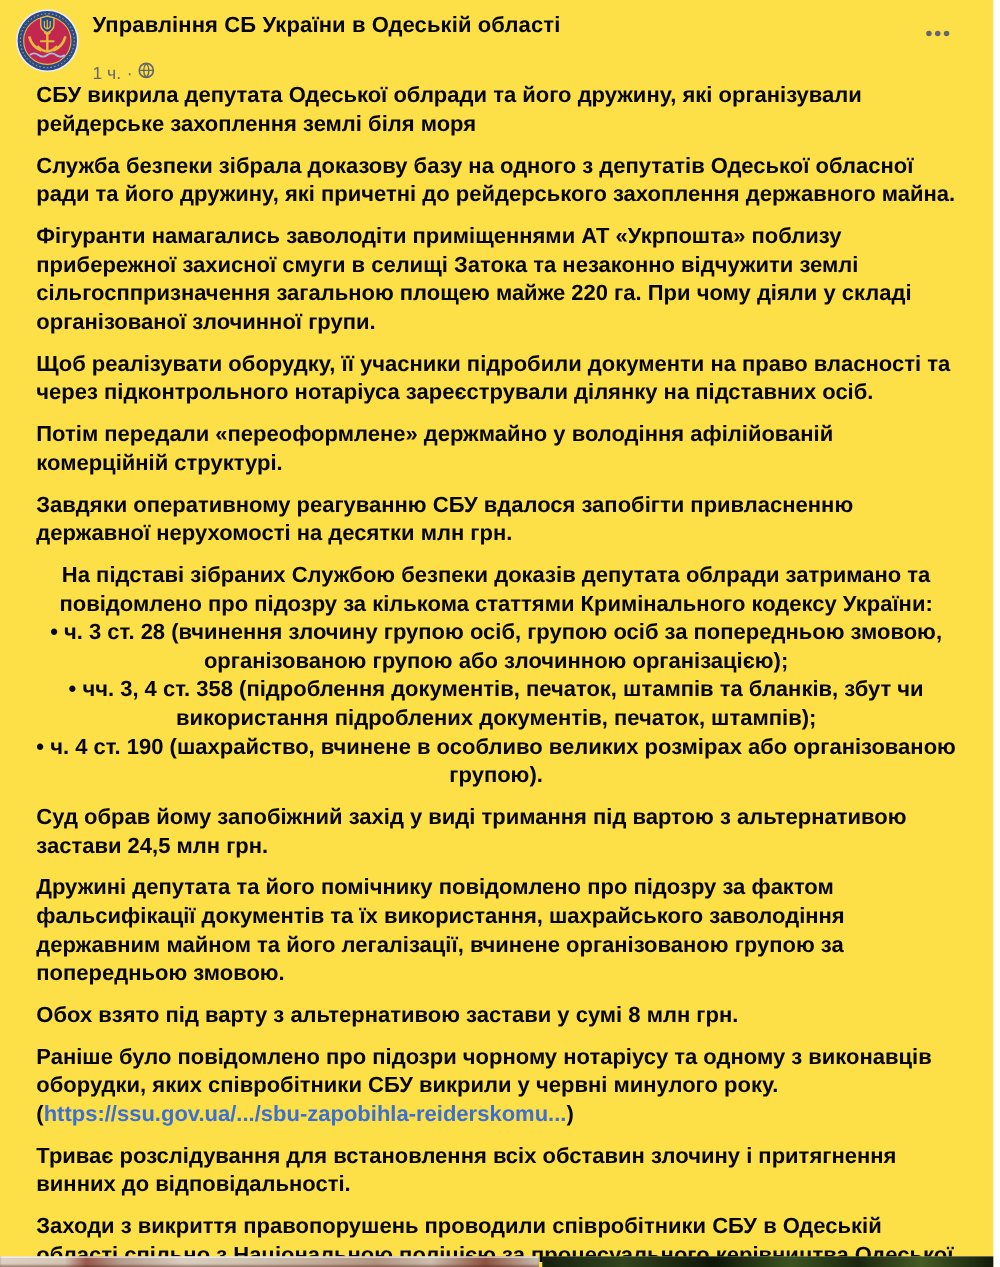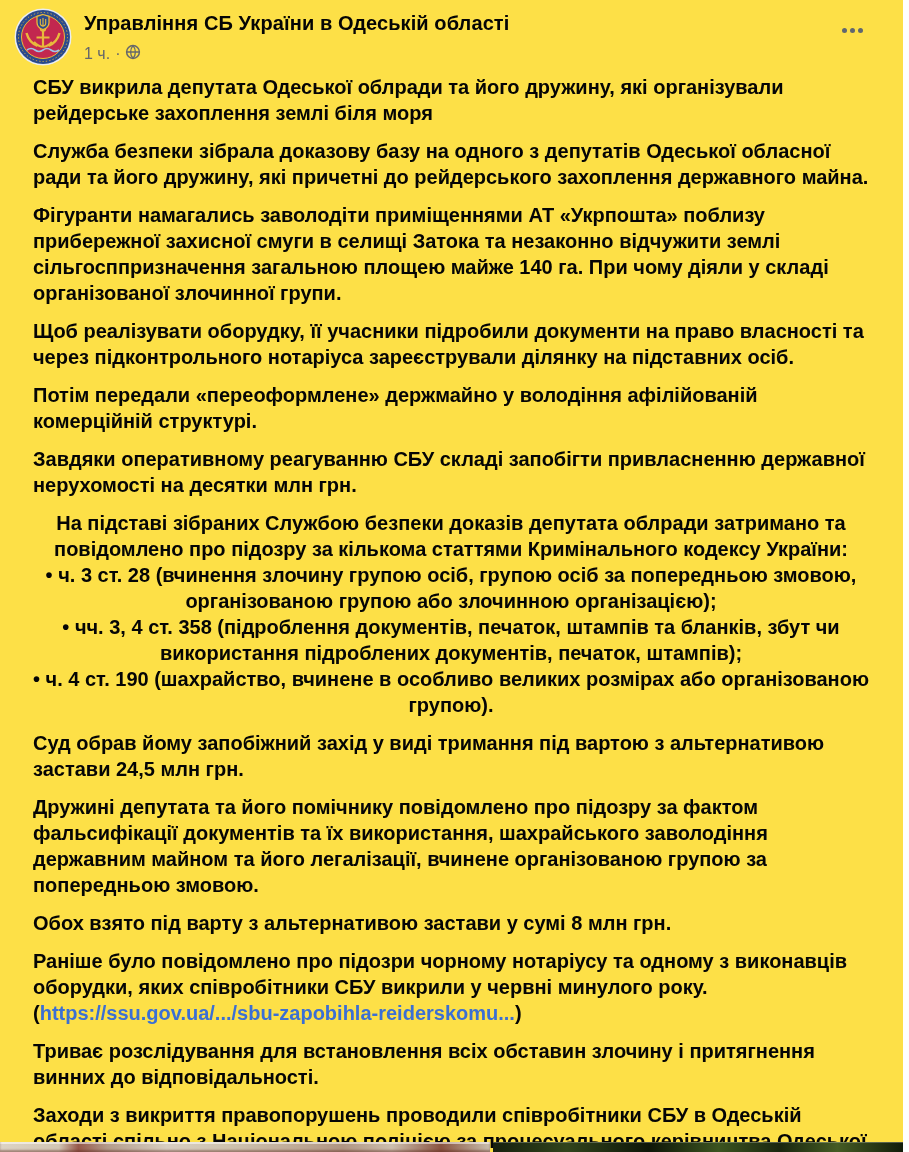--- a/index.html
+++ b/index.html
@@ -37,9 +37,9 @@
     letter-spacing: 0.1px;
   }
   .meta-row {
-    margin-top: 8px;
+    margin-top: 20px;
     display: flex;
-    align-items: flex-start;
+    align-items: flex-end;
     gap: 5px;
     font-size: 16px;
     color: #65676b;

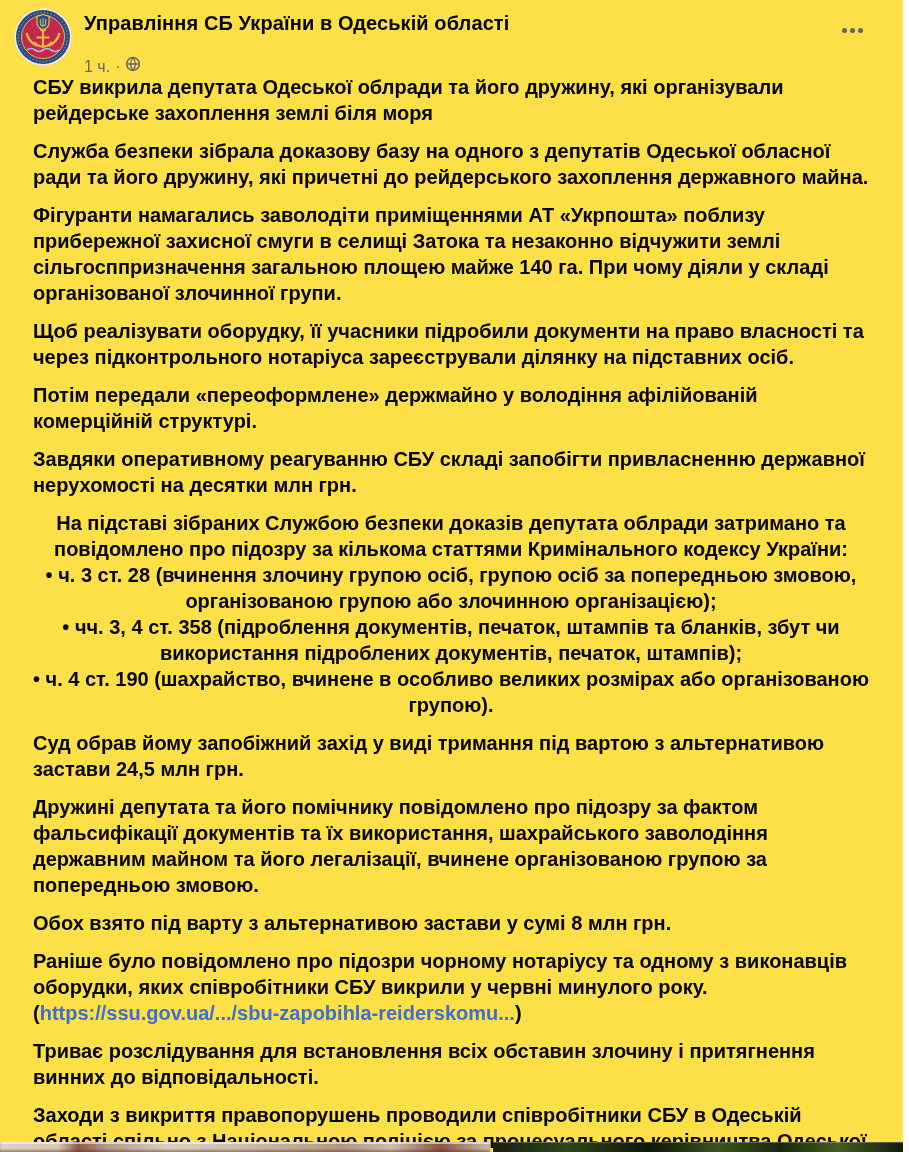--- a/index.html
+++ b/index.html
@@ -160,7 +160,7 @@
   <div class="post-text">
     <p class="para">СБУ викрила депутата Одеської облради та його дружину, які організували рейдерське захоплення землі біля моря</p>
     <p class="para">Служба безпеки зібрала доказову базу на одного з депутатів Одеської обласної ради та його дружину, які причетні до рейдерського захоплення державного майна.</p>
-    <p class="para">Фігуранти намагались заволодіти приміщеннями АТ «Укрпошта» поблизу прибережної захисної смуги в селищі Затока та незаконно відчужити землі сільгосппризначення загальною площею майже 140 га. При чому діяли у складі організованої злочинної групи.</p>
+    <p class="para">Фігуранти намагались заволодіти приміщеннями АТ «Укрпошта» поблизу прибережної захисної смуги в селищі Затока та незаконно відчужити землі сільгосппризначення загальною площею майже 220 га. При чому діяли у складі організованої злочинної групи.</p>
     <p class="para">Щоб реалізувати оборудку, її учасники підробили документи на право власності та через підконтрольного нотаріуса зареєстрували ділянку на підставних осіб.</p>
     <p class="para">Потім передали «переоформлене» держмайно у володіння афілійованій комерційній структурі.</p>
     <p class="para">Завдяки оперативному реагуванню СБУ складі запобігти привласненню державної нерухомості на десятки млн грн.</p>

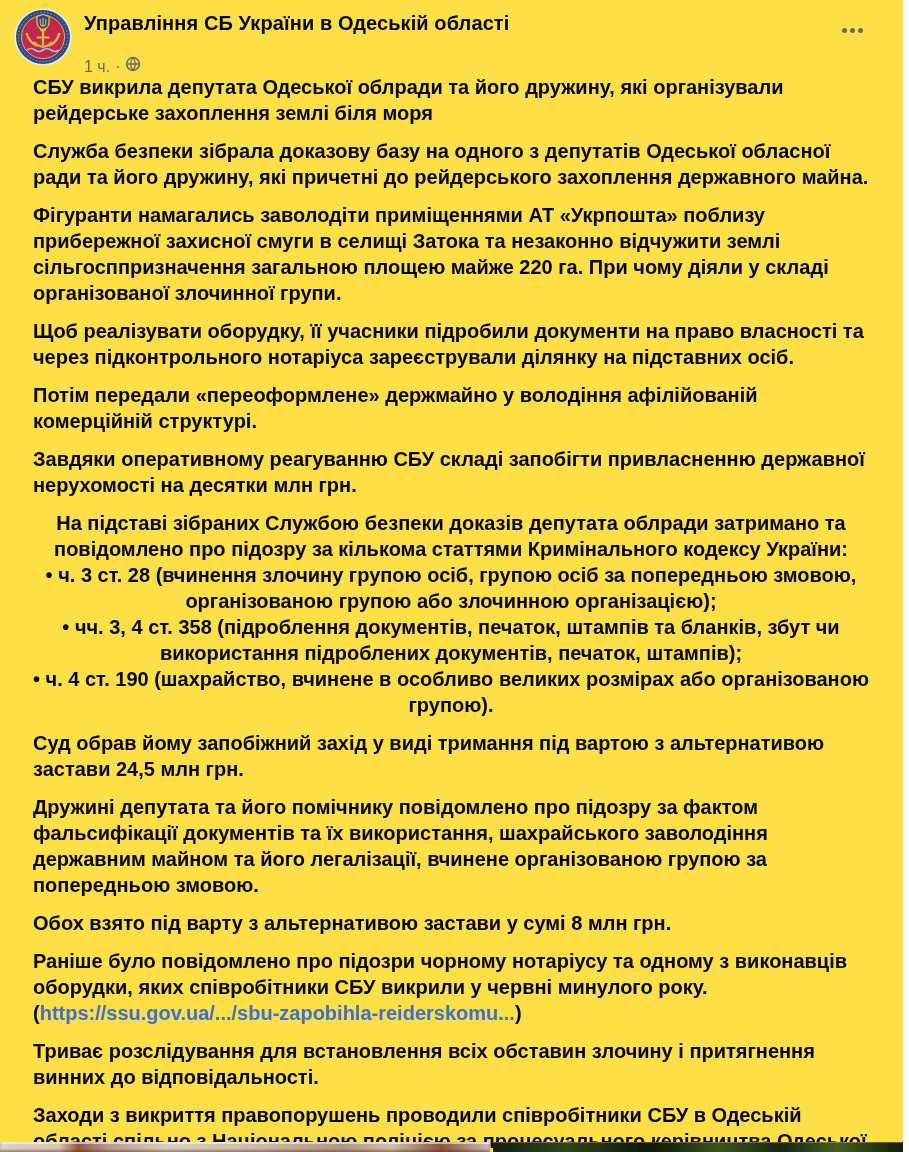--- a/index.html
+++ b/index.html
@@ -163,7 +163,7 @@
     <p class="para">Фігуранти намагались заволодіти приміщеннями АТ «Укрпошта» поблизу прибережної захисної смуги в селищі Затока та незаконно відчужити землі сільгосппризначення загальною площею майже 220 га. При чому діяли у складі організованої злочинної групи.</p>
     <p class="para">Щоб реалізувати оборудку, її учасники підробили документи на право власності та через підконтрольного нотаріуса зареєстрували ділянку на підставних осіб.</p>
     <p class="para">Потім передали «переоформлене» держмайно у володіння афілійованій комерційній структурі.</p>
-    <p class="para">Завдяки оперативному реагуванню СБУ складі запобігти привласненню державної нерухомості на десятки млн грн.</p>
+    <p class="para">Завдяки оперативному реагуванню СБУ вдалося запобігти привласненню державної нерухомості на десятки млн грн.</p>
 
     <div class="para charges-block">
       <div class="charge-line">На підставі зібраних Службою безпеки доказів депутата облради затримано та повідомлено про підозру за кількома статтями Кримінального кодексу України:</div>

